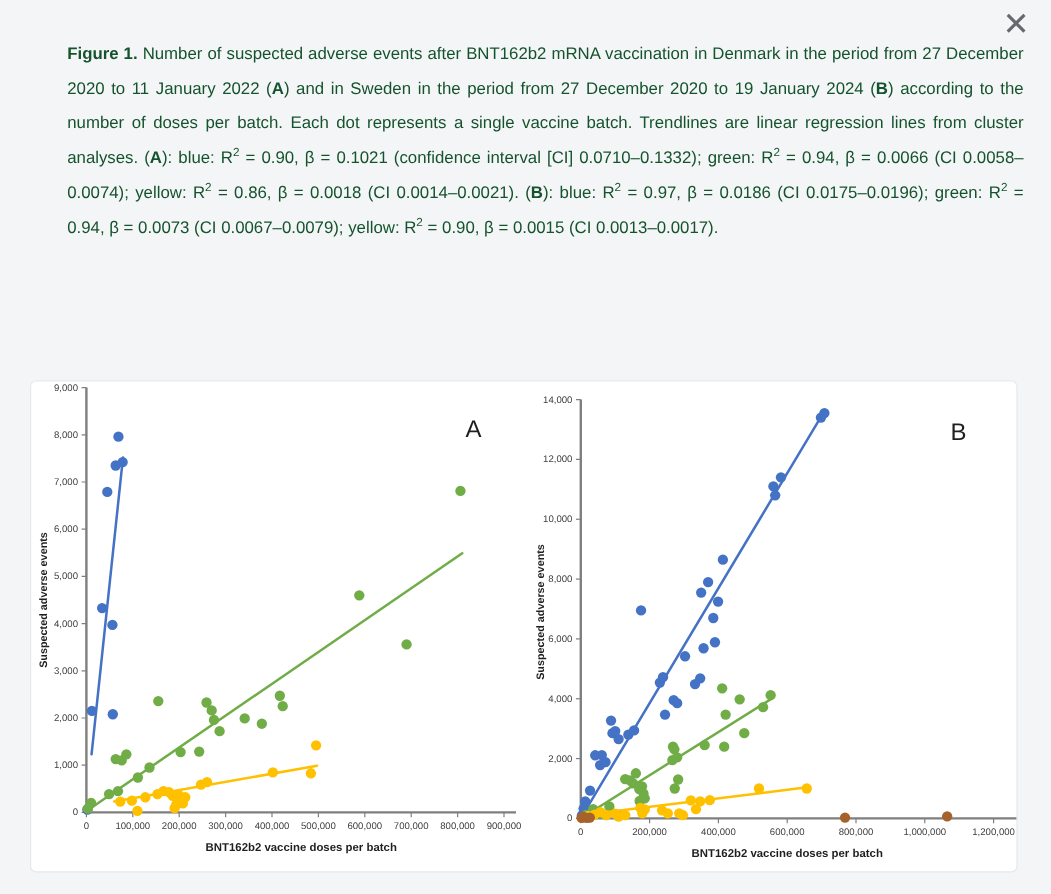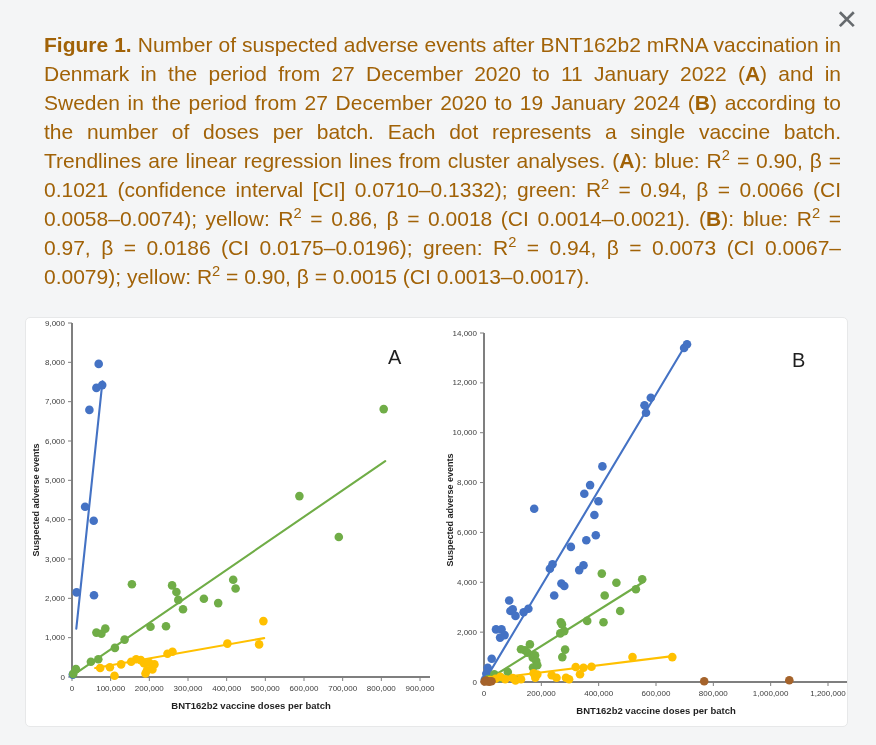--- a/index.html
+++ b/index.html
@@ -14,8 +14,8 @@
     cursor:pointer;line-height:36px;padding:0 4px;user-select:none;
   }
   .caption{
-    position:absolute;left:44px;top:30px;width:797px;
-    font-size:21px;line-height:29px;color:#a16207;
+    position:absolute;left:56px;top:30px;width:797px;
+    font-size:14px;line-height:29px;color:#14532d;
     text-align:justify;
   }
   .caption b{font-weight:700;}

